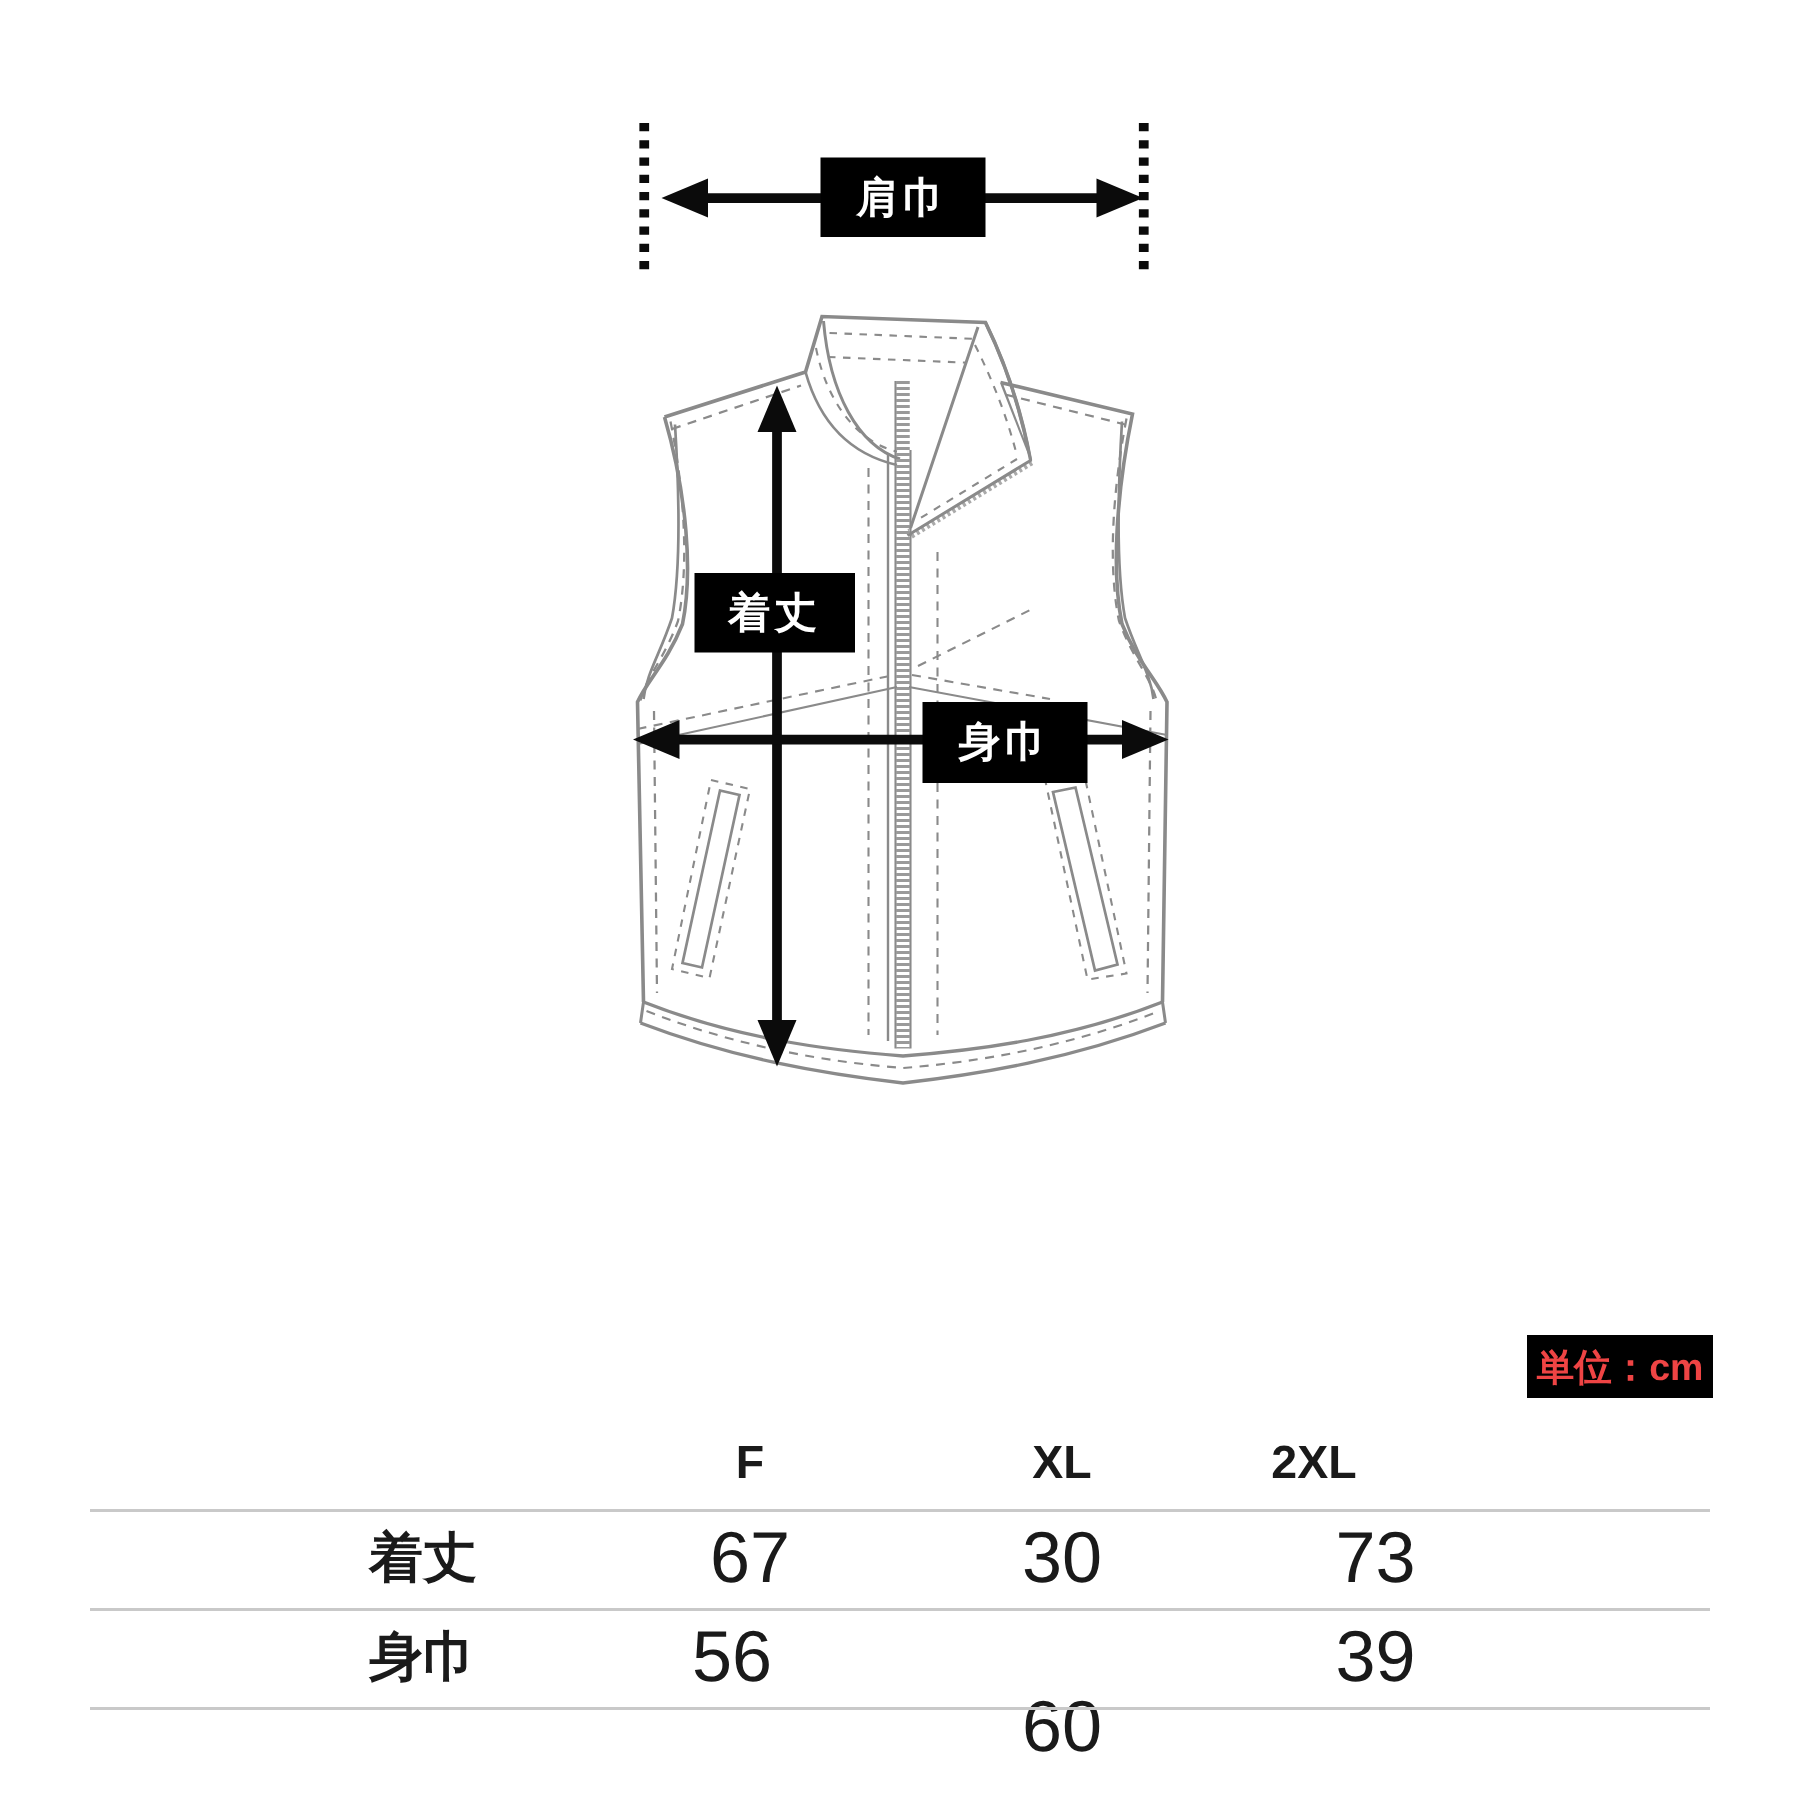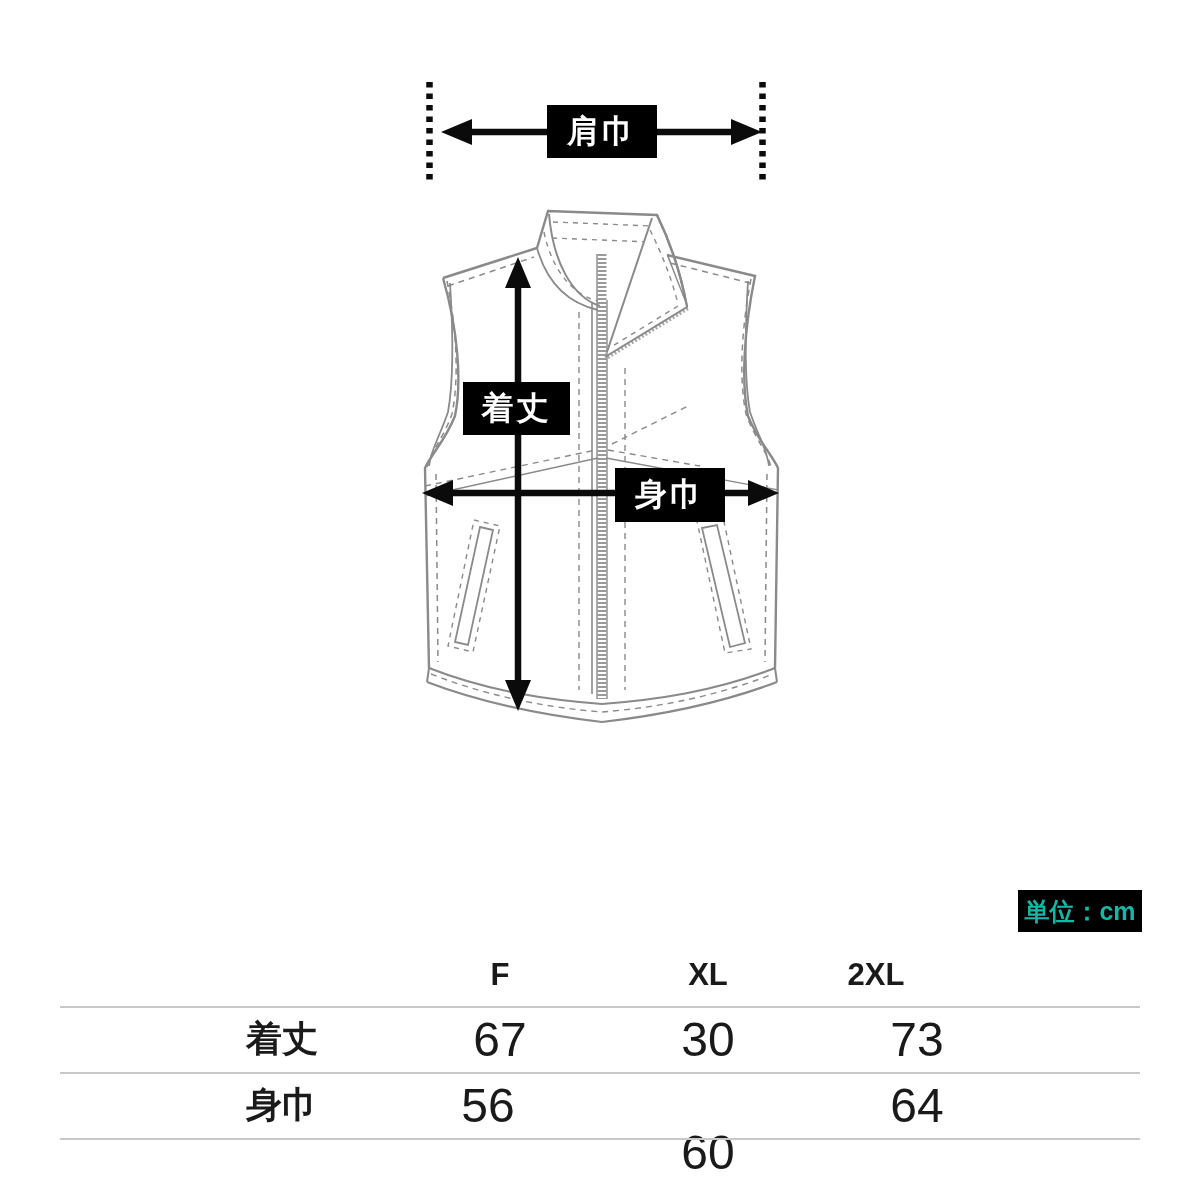--- a/index.html
+++ b/index.html
@@ -8,7 +8,7 @@
   #diagram-svg{position:absolute;left:0;top:0;width:1200px;height:1200px;}
   .measure-label{position:absolute;background:#000;color:#fff;display:flex;
                  align-items:center;justify-content:center;font-weight:600;
-                 font-size:32px;letter-spacing:3px;z-index:5;}
+                 font-size:28px;letter-spacing:3px;z-index:5;}
   .unit-badge{position:absolute;left:1018px;top:890px;width:124px;height:42px;
               background:#000;color:#14b8a6;display:flex;align-items:center;justify-content:center;
               font-size:25px;font-weight:600;z-index:5;}

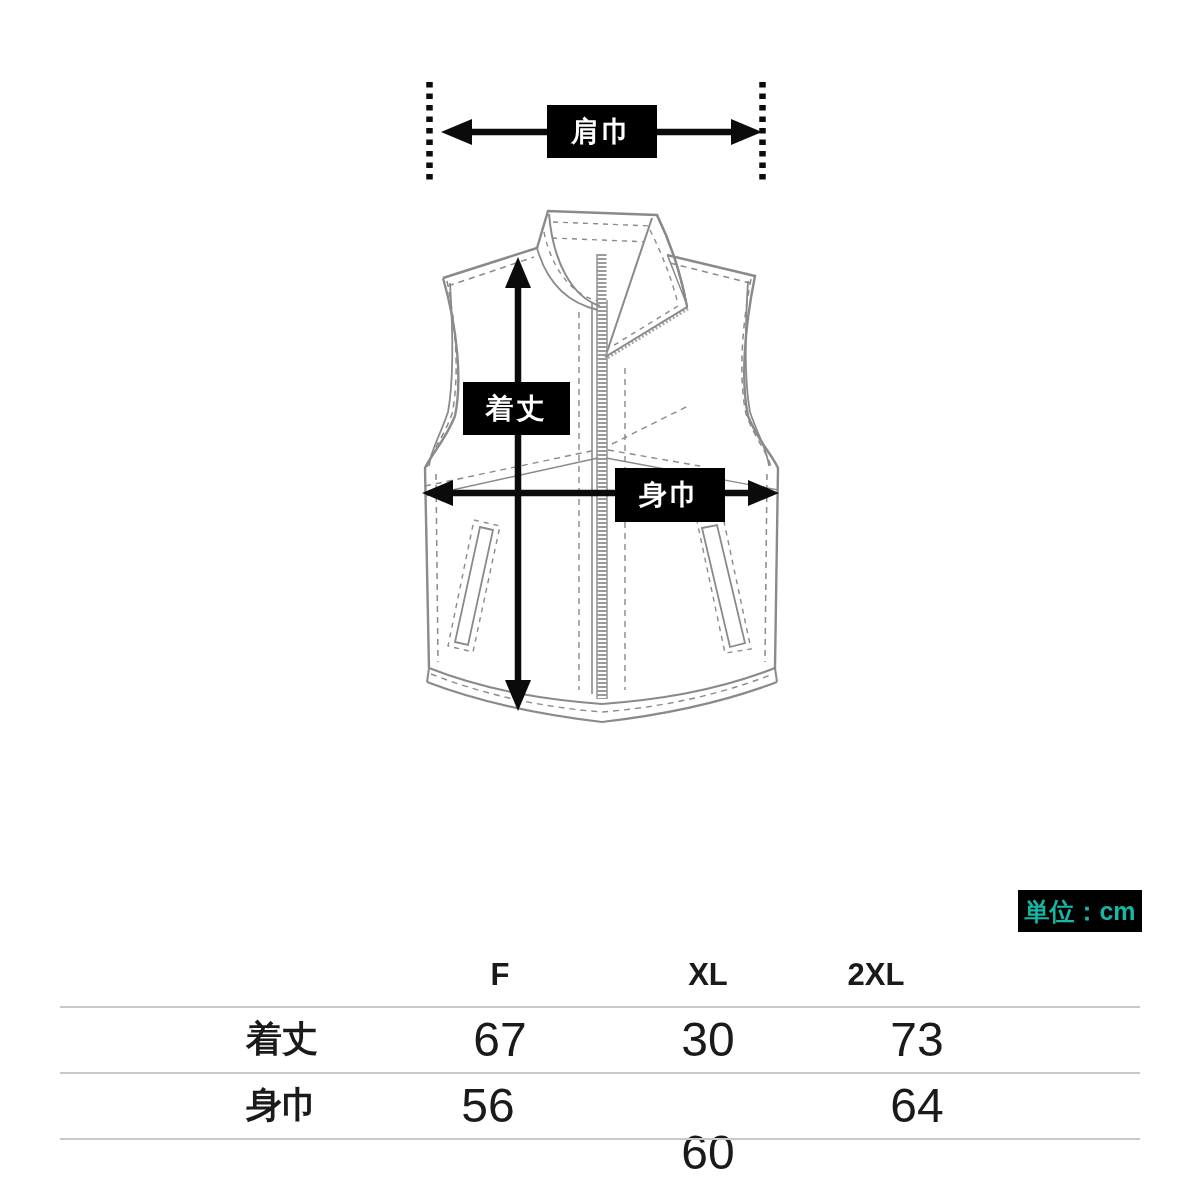--- a/index.html
+++ b/index.html
@@ -10,7 +10,7 @@
                  align-items:center;justify-content:center;font-weight:600;
                  font-size:28px;letter-spacing:3px;z-index:5;}
   .unit-badge{position:absolute;left:1018px;top:890px;width:124px;height:42px;
-              background:#000;color:#14b8a6;display:flex;align-items:center;justify-content:center;
+              background:#000;color:#ef4444;display:flex;align-items:center;justify-content:center;
               font-size:25px;font-weight:600;z-index:5;}
   .tline{position:absolute;left:60px;width:1080px;height:2px;background:#c9c9c9;}
   .cell{position:absolute;transform:translate(-50%,-50%);white-space:nowrap;color:#1a1a1a;}

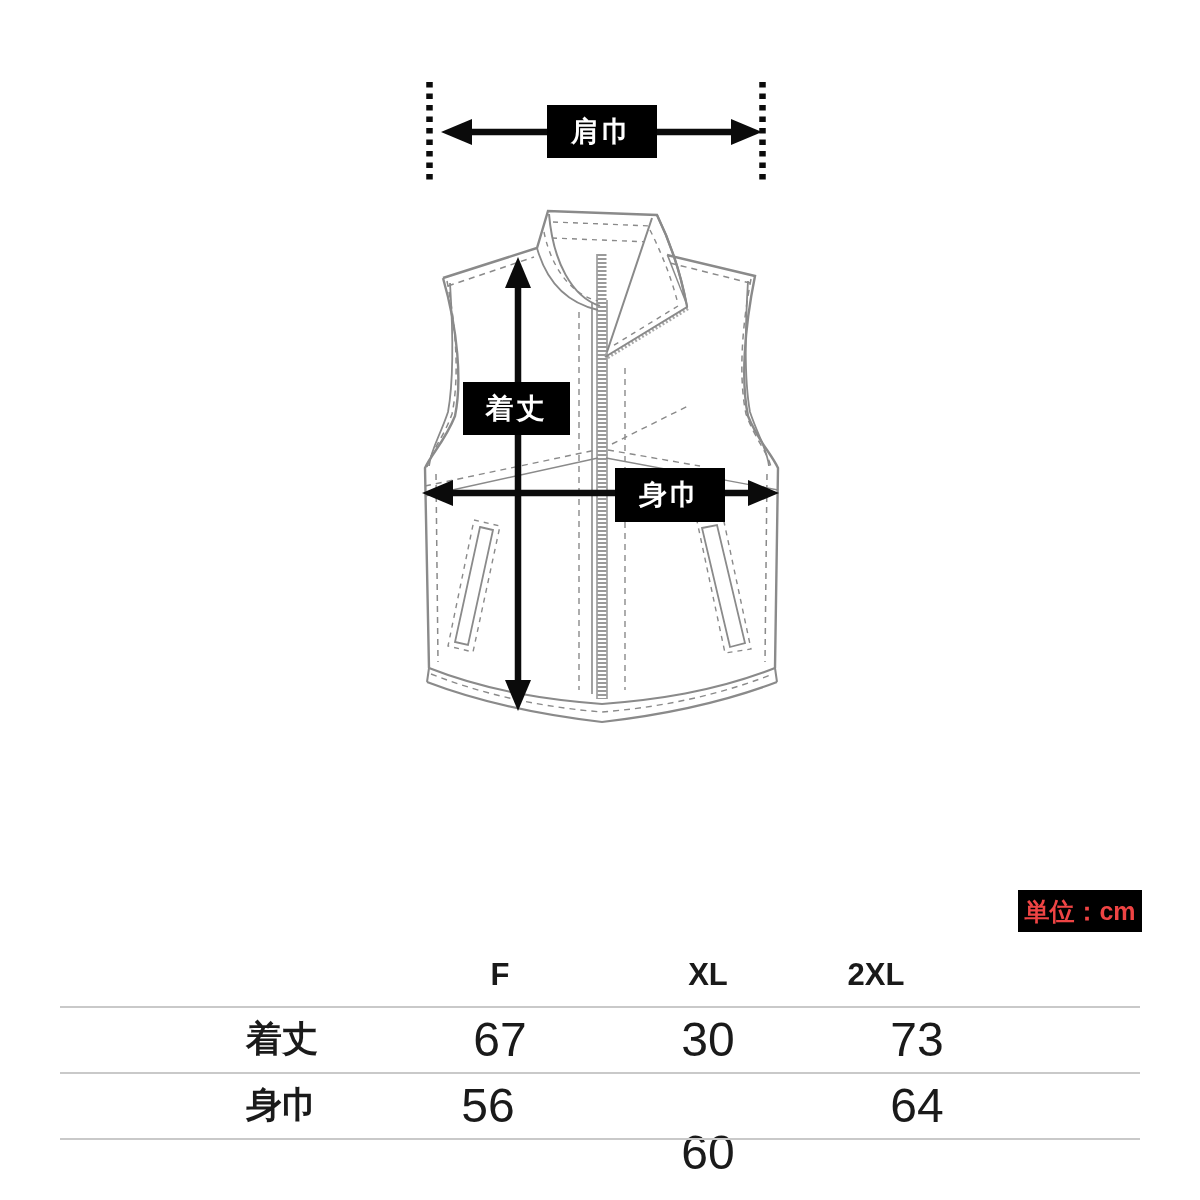--- a/index.html
+++ b/index.html
@@ -154,7 +154,7 @@
     <div class="cell rowlabel" style="left:282px;top:1105px;">身巾</div>
     <div class="cell num" style="left:488px;top:1105px;">56</div>
     <div class="cell num" style="left:708px;top:1152px;">60</div>
-    <div class="cell num" style="left:917px;top:1105px;">64</div>
+    <div class="cell num" style="left:917px;top:1105px;">39</div>
 
     <div class="tline" style="top:1138px;"></div>
   </div>

